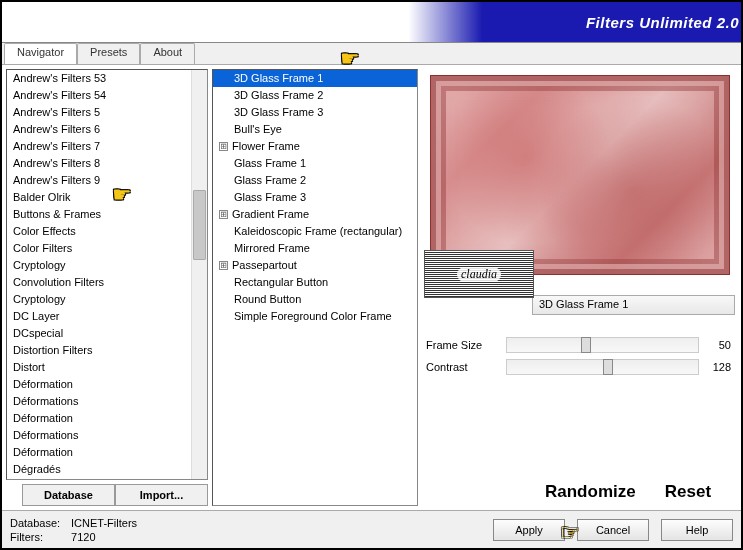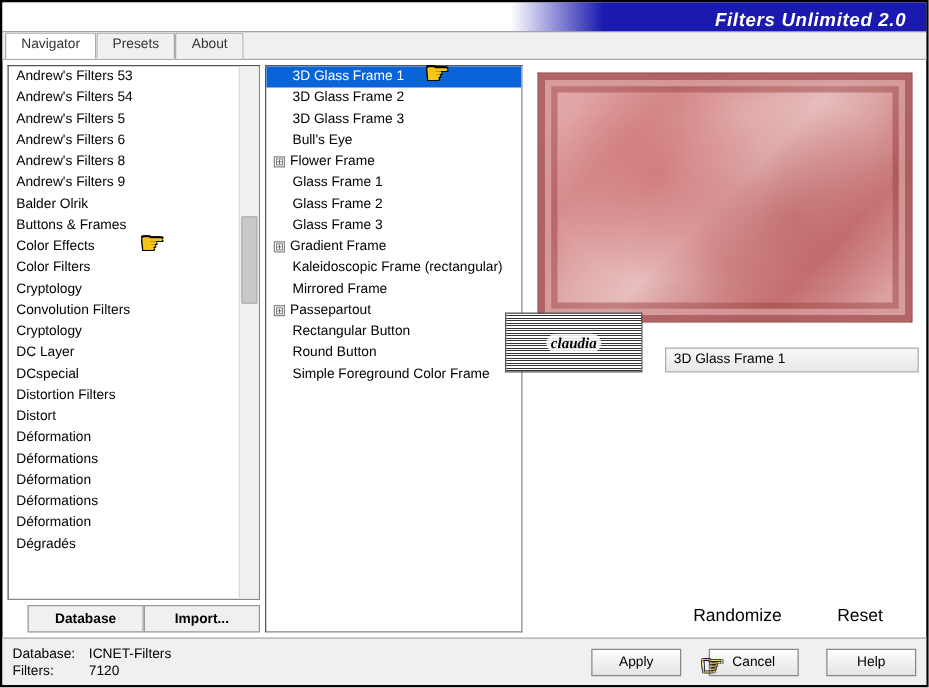--- a/index.html
+++ b/index.html
@@ -5,7 +5,7 @@
 * { box-sizing: border-box; margin: 0; padding: 0; }
 body { font-family: "Segoe UI", Tahoma, Arial, sans-serif; font-size: 11px; background: #fff; }
 .window { width: 743px; height: 550px; border: 2px solid #000; display: flex; flex-direction: column; background: #fff; }
-.titlebar { height: 24px; background: linear-gradient(to right, #fff 0%, #fff 55%, #1a1ab0 65%, #1a1ab0 100%); display: flex; align-items: flex-end; justify-content: flex-end; padding-right: 16px; border-bottom: 1px solid #888; }
+.titlebar { height: 41px; background: linear-gradient(to right, #fff 0%, #fff 55%, #1a1ab0 65%, #1a1ab0 100%); display: flex; align-items: center; justify-content: flex-end; padding-right: 2px; border-bottom: 1px solid #888; }
 .titlebar-text { color: #fff; font-weight: bold; font-style: italic; font-size: 15px; letter-spacing: 0.5px; }
 .tabs { display: flex; height: 22px; border-bottom: 1px solid #aaa; background: #f0f0f0; padding-left: 2px; padding-top: 0; }
 .tab { padding: 2px 12px; background: #f0f0f0; border: 1px solid #aaa; border-bottom: none; margin-right: 0; font-size: 11px; cursor: pointer; color: #333; border-radius: 2px 2px 0 0; }

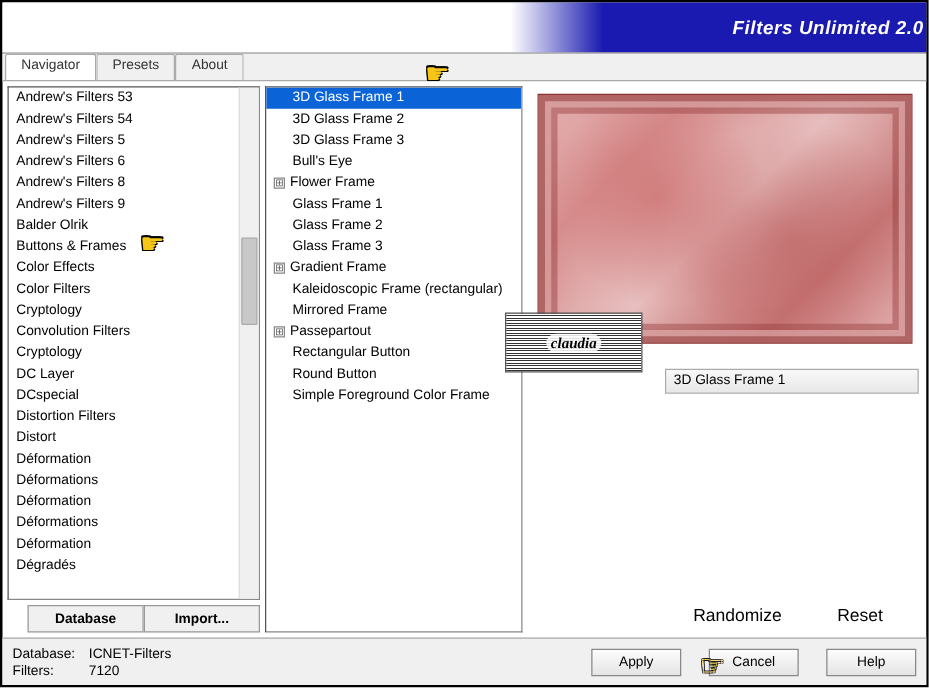--- a/index.html
+++ b/index.html
@@ -73,6 +73,7 @@
             <div class="list-item">Andrew's Filters 54</div>
             <div class="list-item">Andrew's Filters 5</div>
             <div class="list-item">Andrew's Filters 6</div>
+            <div class="list-item">Andrew's Filters 7</div>
             <div class="list-item">Andrew's Filters 8</div>
             <div class="list-item">Andrew's Filters 9</div>
             <div class="list-item">Balder Olrik</div>

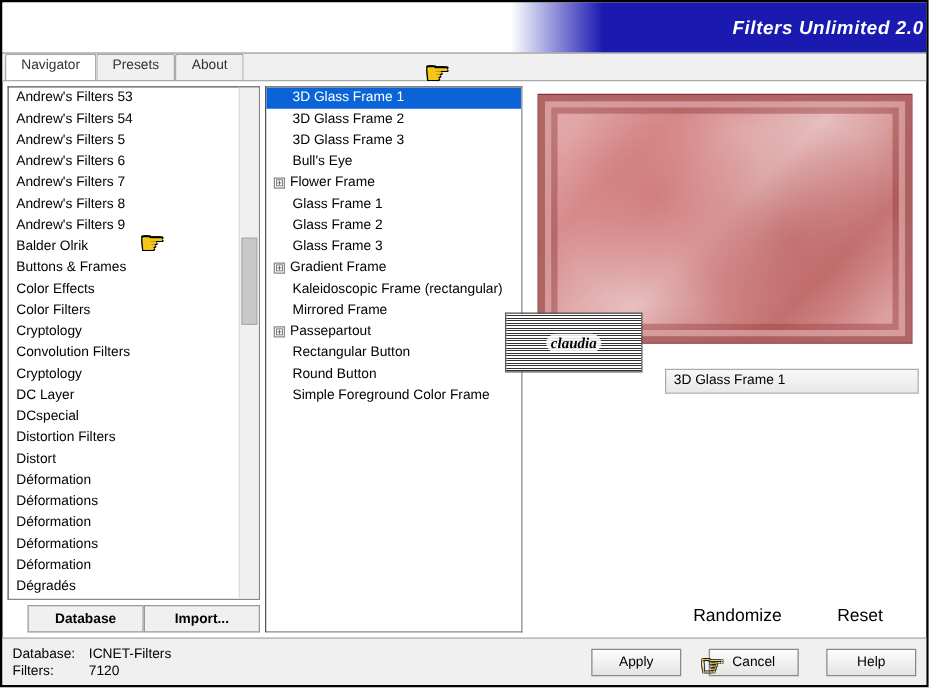--- a/index.html
+++ b/index.html
@@ -27,7 +27,7 @@
 .preview { height: 220px; display: flex; align-items: flex-start; justify-content: center; padding-top: 6px; }
 .preview-img { width: 300px; height: 200px; border: 1px solid #8b3030; background: linear-gradient(135deg,#e8b8b8,#d89090,#e8c0c0,#c87878,#e8b8b8); box-shadow: inset 0 0 0 5px rgba(139,48,48,.5), inset 0 0 0 10px rgba(232,184,184,.6), inset 0 0 0 15px rgba(139,48,48,.4), inset 0 0 25px rgba(200,100,100,.5); position: relative; }
 .preview-img::after { content:""; position:absolute; inset:15px; background: radial-gradient(circle at 30% 40%, rgba(200,100,100,.6), transparent 40%), radial-gradient(circle at 70% 60%, rgba(180,80,80,.5), transparent 45%), radial-gradient(circle at 50% 80%, rgba(200,110,110,.4), transparent 40%); }
-.watermark { position: absolute; left: 404px; top: 250px; width: 110px; height: 48px; background: repeating-linear-gradient(0deg,#333,#333 1px,#fff 1px,#fff 2px); border: 1px solid #555; display:flex; align-items:center; justify-content:center;font-weight:bold; }
+.watermark { position: absolute; left: 424px; top: 250px; width: 110px; height: 48px; background: repeating-linear-gradient(0deg,#333,#333 1px,#fff 1px,#fff 2px); border: 1px solid #555; display:flex; align-items:center; justify-content:center; }
 .watermark span { background: rgba(255,255,255,.85); font-family: cursive; font-style: italic; font-size: 12px; padding: 0 4px; border-radius: 8px; }
 .filtername { height: 20px; border: 1px solid #aaa; background: linear-gradient(#f8f8f8,#e8e8e8); margin: 6px 2px 2px 110px; padding: 2px 6px; font-size: 11px; }
 .sliders { margin-top: 18px; padding: 0 4px; }

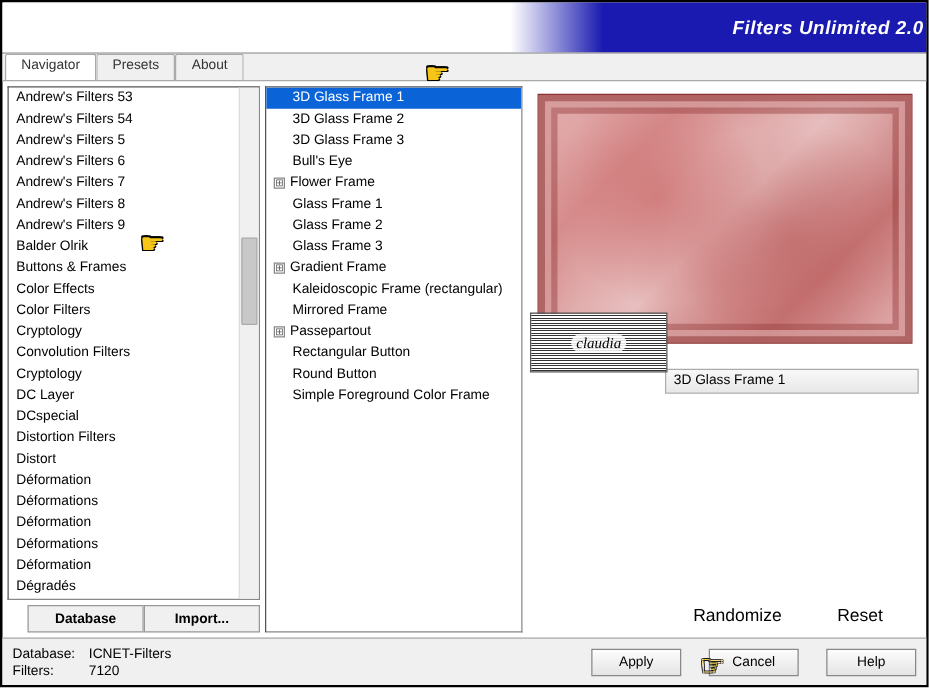--- a/index.html
+++ b/index.html
@@ -177,6 +177,13 @@
       </div>
       <div class="filtername">3D Glass Frame 1</div>
       <div class="sliders" id="sliders">
+          <div class="slider-row">
+            <div class="slider-label">Frame Size</div>
+            <div class="slider-track">
+              <div class="slider-thumb" style="left: 39%;"></div>
+            </div>
+            <div class="slider-val">50</div>
+          </div>
         </div>
       <div class="btnrow3">
         <button class="btn3">Randomize</button>

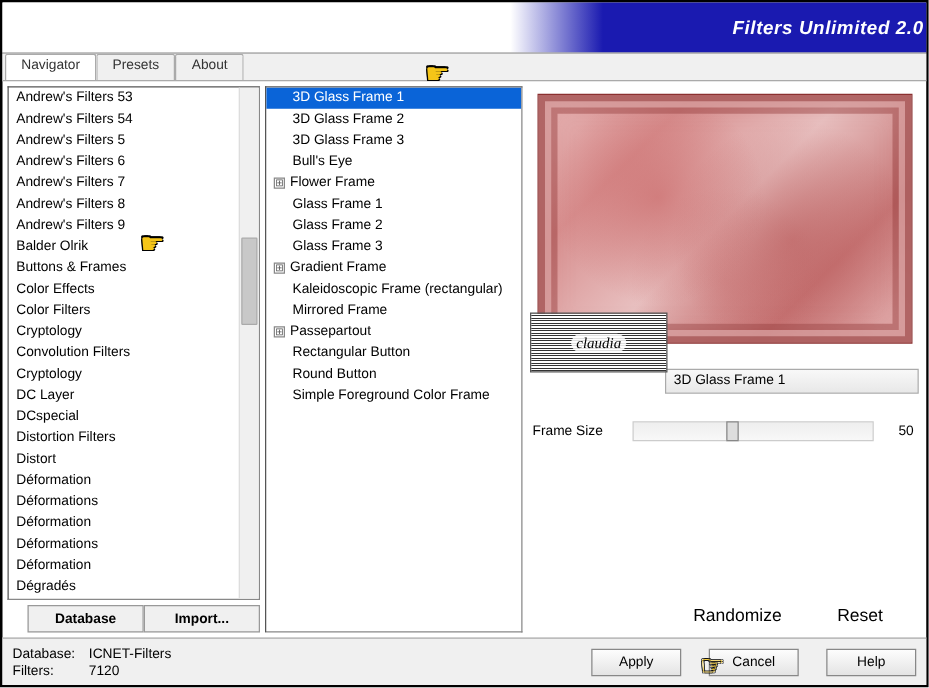--- a/index.html
+++ b/index.html
@@ -184,6 +184,13 @@
             </div>
             <div class="slider-val">50</div>
           </div>
+          <div class="slider-row">
+            <div class="slider-label">Contrast</div>
+            <div class="slider-track">
+              <div class="slider-thumb" style="left: 50%;"></div>
+            </div>
+            <div class="slider-val">128</div>
+          </div>
         </div>
       <div class="btnrow3">
         <button class="btn3">Randomize</button>

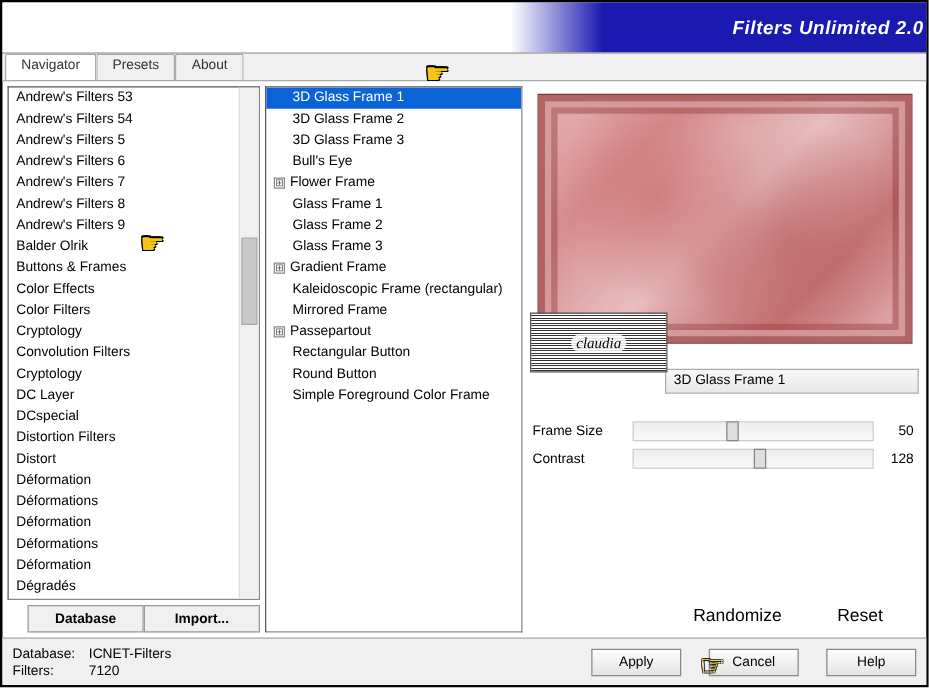--- a/index.html
+++ b/index.html
@@ -37,7 +37,7 @@
 .slider-thumb { position: absolute; top: -1px; width: 10px; height: 16px; background: #ddd; border: 1px solid #888; }
 .slider-val { width: 34px; text-align: right; font-size: 11px; padding-right: 2px; }
 .btnrow3 { display: flex; justify-content: flex-end; gap: 8px; margin-top: auto; padding: 4px; height: 28px; }
-.btn3 { width: 90px; background: transparent; border: none; font-weight: normal; font-size: 14px; cursor: pointer; }
+.btn3 { width: 90px; background: transparent; border: none; font-weight: bold; font-size: 17px; cursor: pointer; }
 .statusbar { height: 38px; border-top: 1px solid #aaa; background: #f0f0f0; display: flex; align-items: center; padding: 2px 8px; font-size: 11px; }
 .status-left { flex: 1; line-height: 14px; }
 .status-left div span:first-child { display:inline-block; width:58px; }

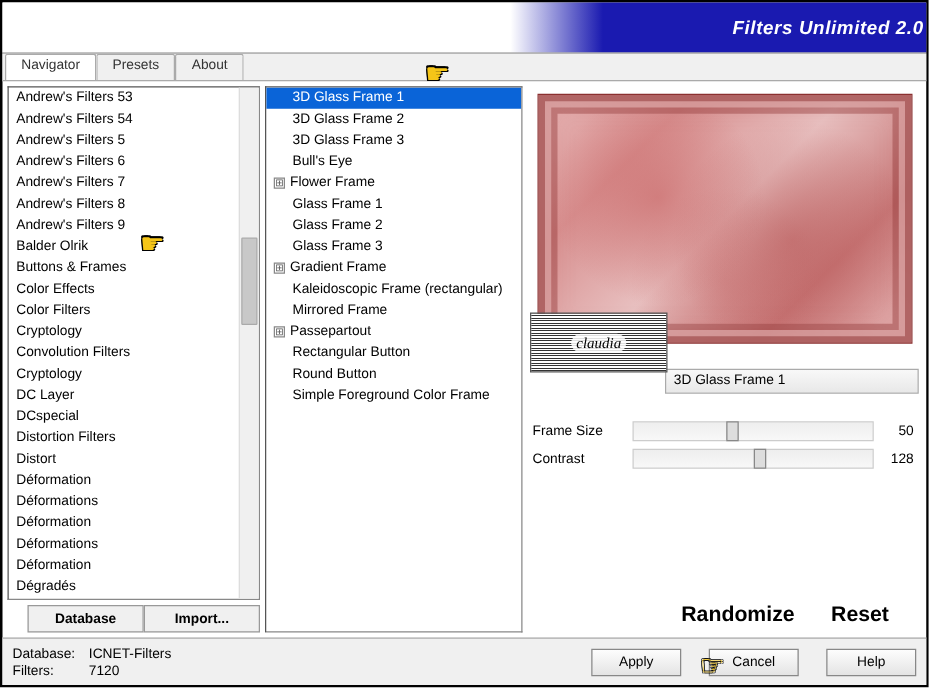--- a/index.html
+++ b/index.html
@@ -41,7 +41,7 @@
 .statusbar { height: 38px; border-top: 1px solid #aaa; background: #f0f0f0; display: flex; align-items: center; padding: 2px 8px; font-size: 11px; }
 .status-left { flex: 1; line-height: 14px; }
 .status-left div span:first-child { display:inline-block; width:58px; }
-.status-btns { display: flex; gap: 22px; justify-content: space-between; }
+.status-btns { display: flex; gap: 12px; justify-content: space-between; }
 .stdbtn { width: 72px; height: 22px; background: linear-gradient(#fdfdfd,#e4e4e4); border: 1px solid #888; font-size: 11px; cursor: pointer; }
 .pointer-hand { position: absolute; width: 28px; height: 24px; pointer-events: none; z-index: 50; }
 .pointer-hand::before { content: "☛"; font-size: 22px; color: #f5c518; text-shadow: -1px -1px 0 #000,1px -1px 0 #000,-1px 1px 0 #000,1px 1px 0 #000; }

